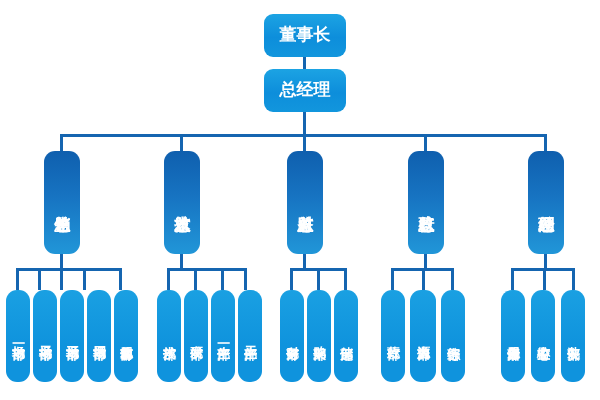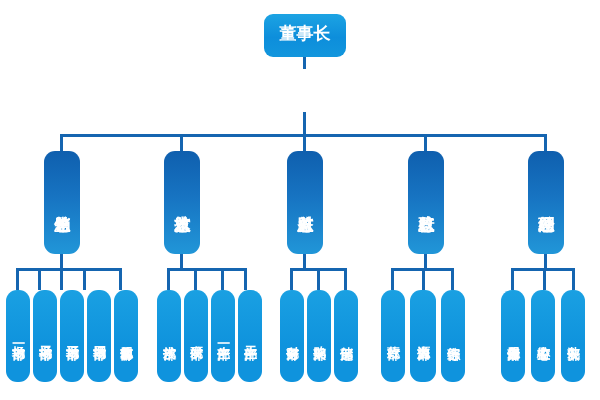--- a/index.html
+++ b/index.html
@@ -83,7 +83,7 @@
 
 <div id="chart-root">
 
-  <div class="node lvl1" style="left:264px; top:14px; width:82px; height:43px;font-family:Liberation Mono, monospace;">
+  <div class="node lvl1" style="left:264px; top:14px; width:82px; height:43px;">
     <span class="cap">董事长</span>
   </div>
 

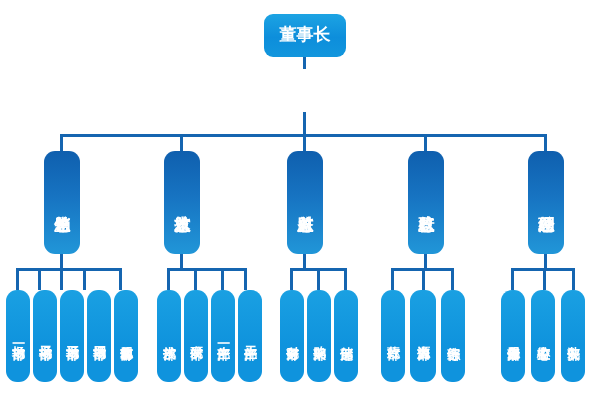--- a/index.html
+++ b/index.html
@@ -89,6 +89,9 @@
 
   <div class="conn v" style="left:303px; top:57px; width:3px; height:12px;"></div>
 
+  <div class="node lvl1" style="left:264px; top:69px; width:82px; height:43px;">
+    <span class="cap">总经理</span>
+  </div>
 
   <div class="conn v" style="left:303px; top:112px; width:3px; height:24px;"></div>
 

